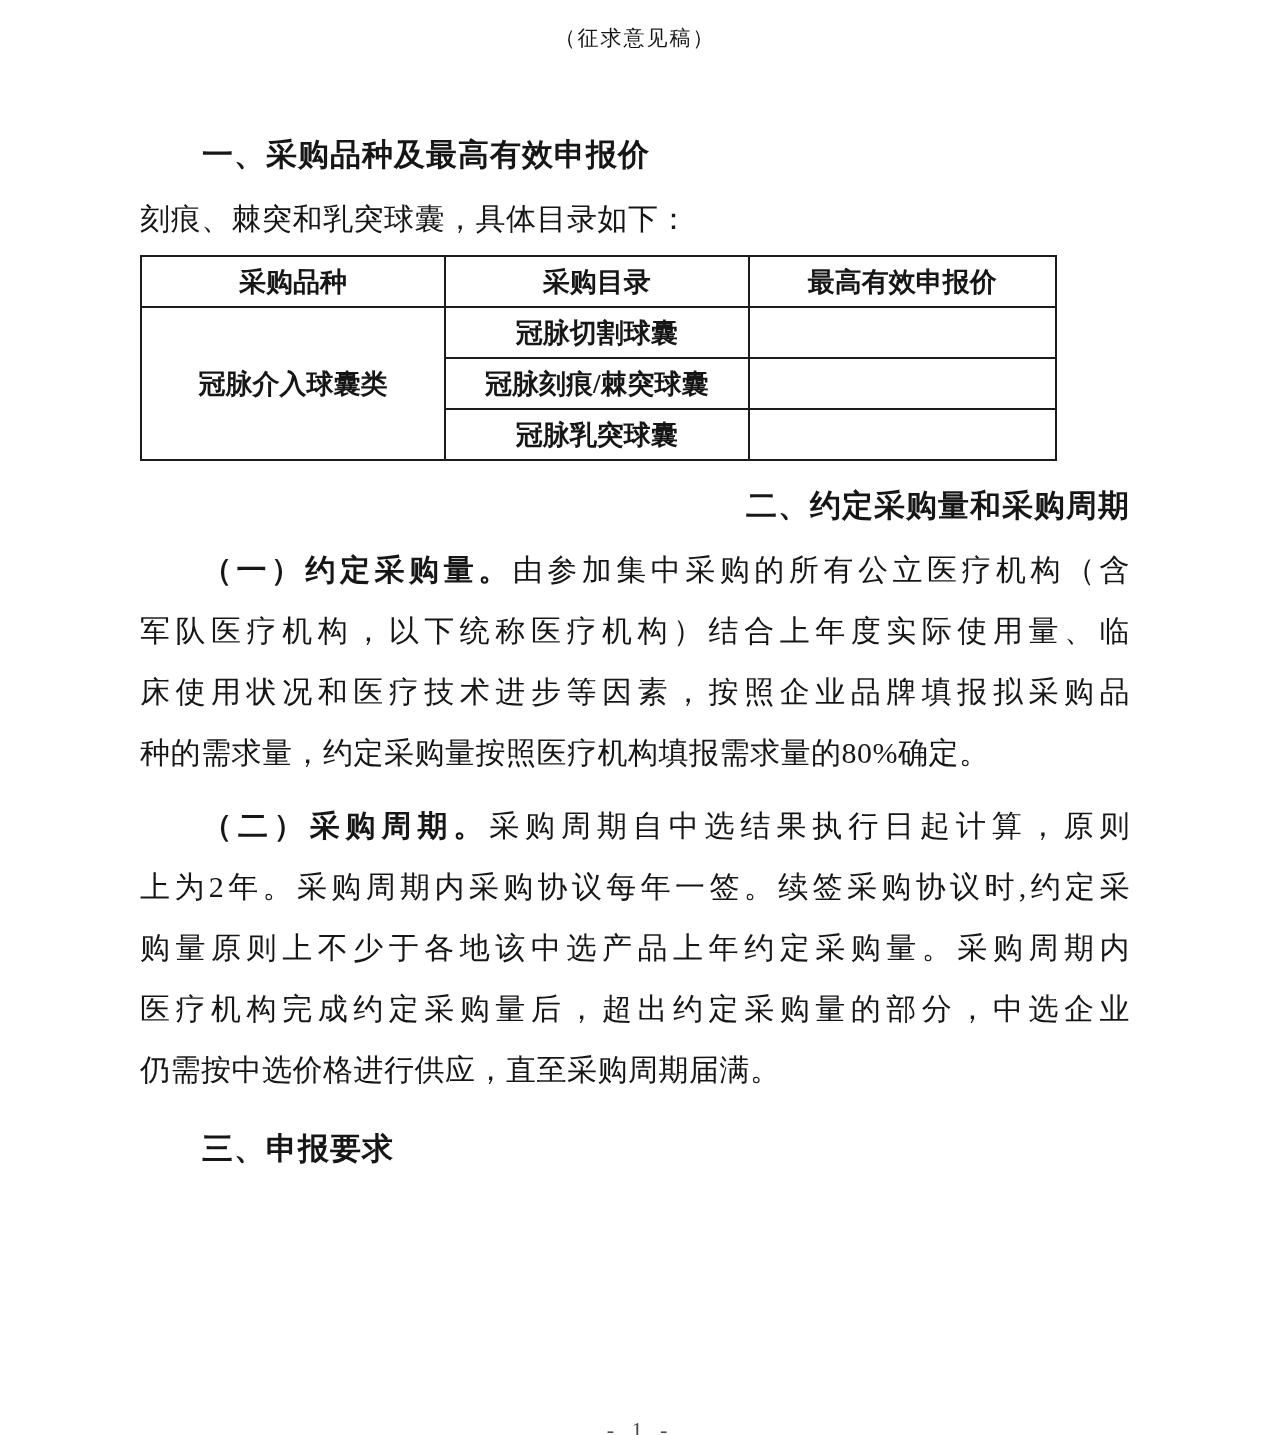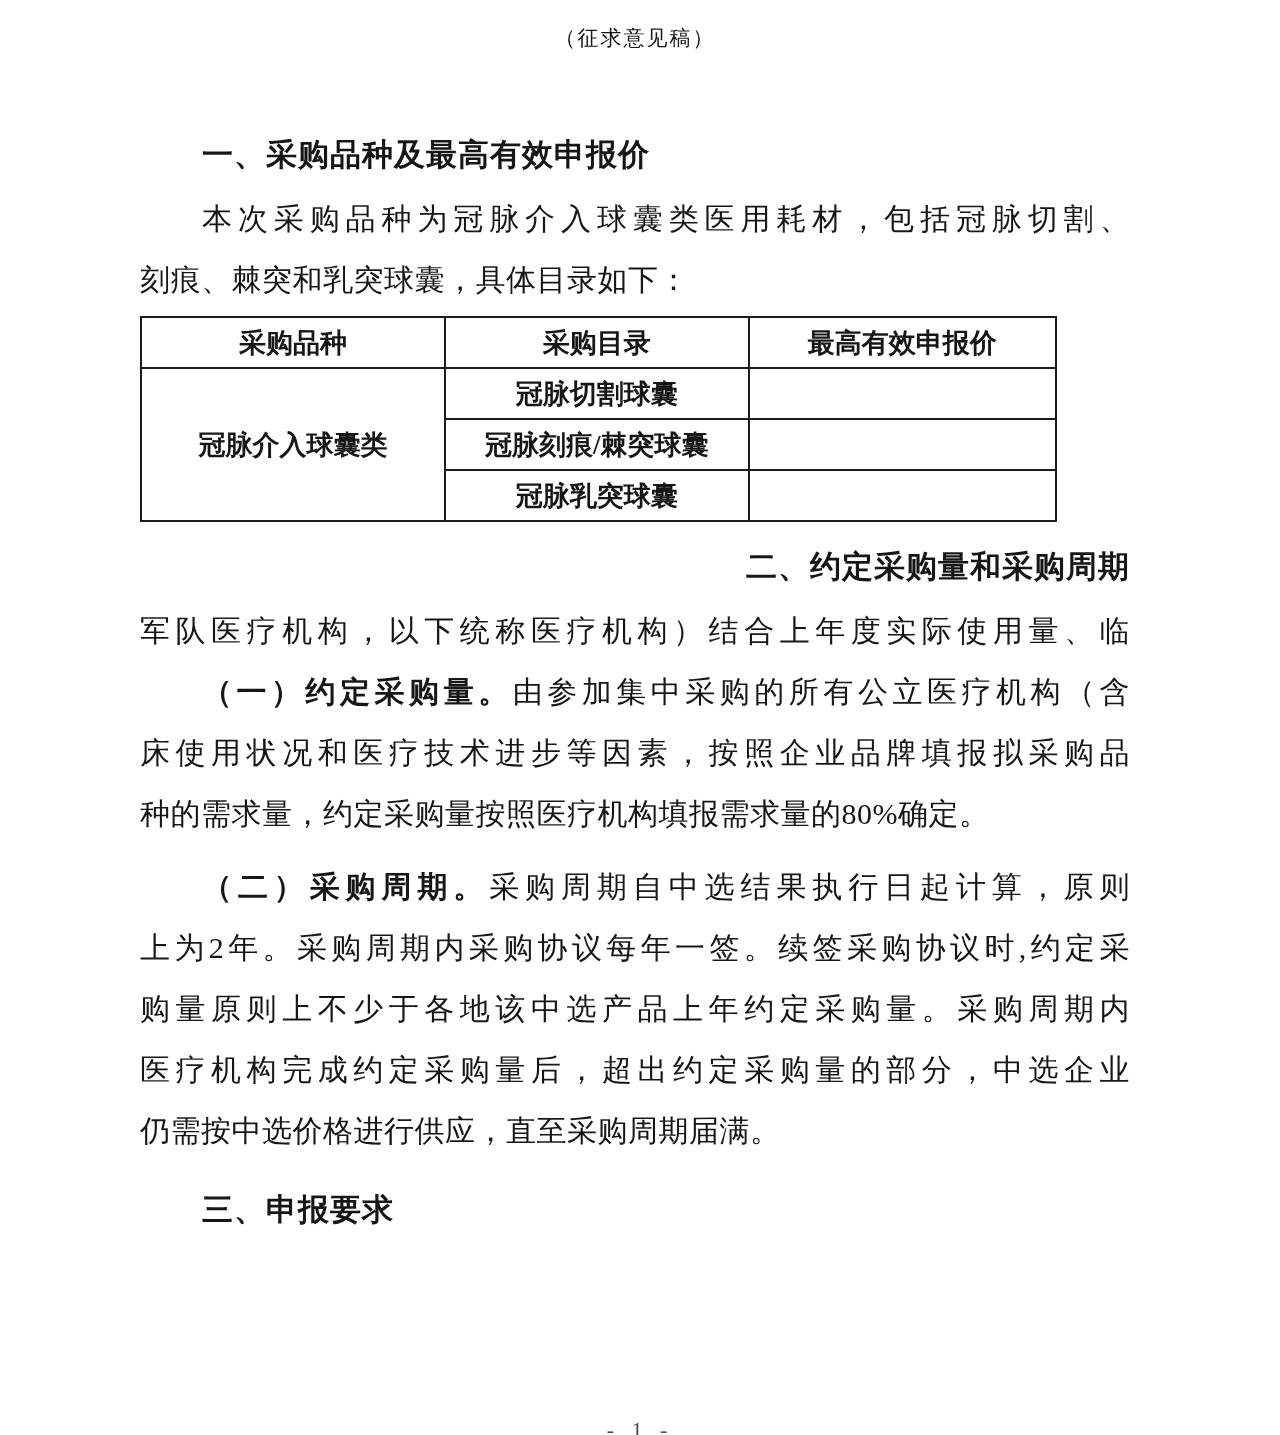--- a/index.html
+++ b/index.html
@@ -97,7 +97,6 @@
   <div class="h-major h1">一、采购品种及最高有效申报价</div>
 
   <div class="para">
-    <div class="body-line just indent">本次采购品种为冠脉介入球囊类医用耗材，包括冠脉切割、</div>
     <div class="body-line last-line">刻痕、棘突和乳突球囊，具体目录如下：</div>
   </div>
 

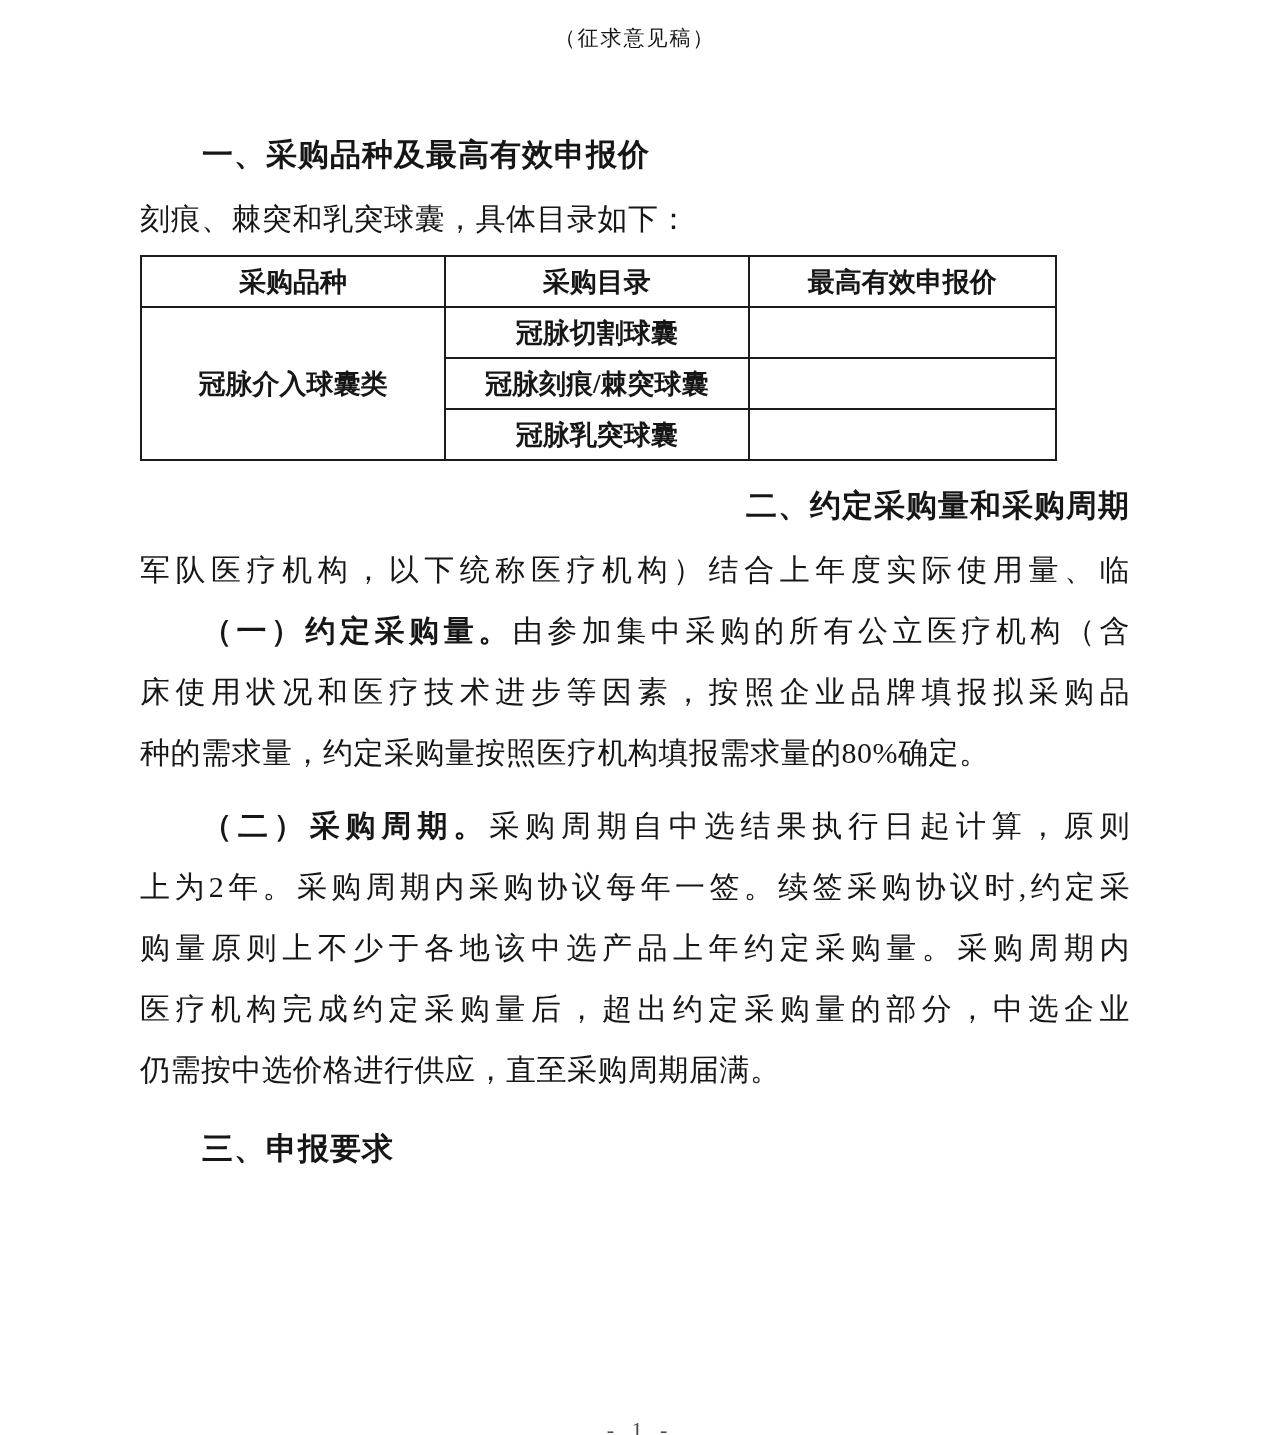--- a/index.html
+++ b/index.html
@@ -133,8 +133,8 @@
   <div class="h-major h2">二、约定采购量和采购周期</div>
 
   <div class="para">
+    <div class="body-line just indent"><span class="lead">（一）约定采购量。</span><span>由参加集中采购的所有公立医疗机构（含</span></div>
     <div class="body-line just">军队医疗机构，以下统称医疗机构）结合上年度实际使用量、临</div>
-    <div class="body-line just indent"><span class="lead">（一）约定采购量。</span><span>由参加集中采购的所有公立医疗机构（含</span></div>
     <div class="body-line just">床使用状况和医疗技术进步等因素，按照企业品牌填报拟采购品</div>
     <div class="body-line last-line">种的需求量，约定采购量按照医疗机构填报需求量的80%确定。</div>
   </div>

